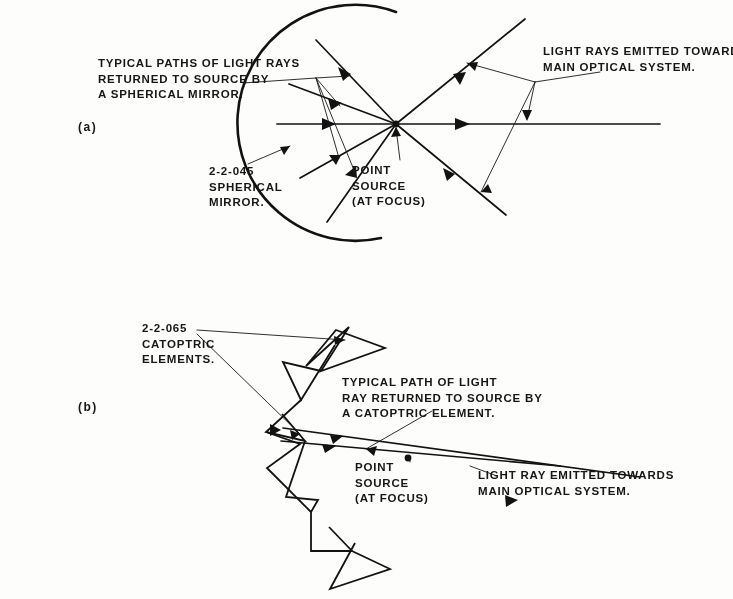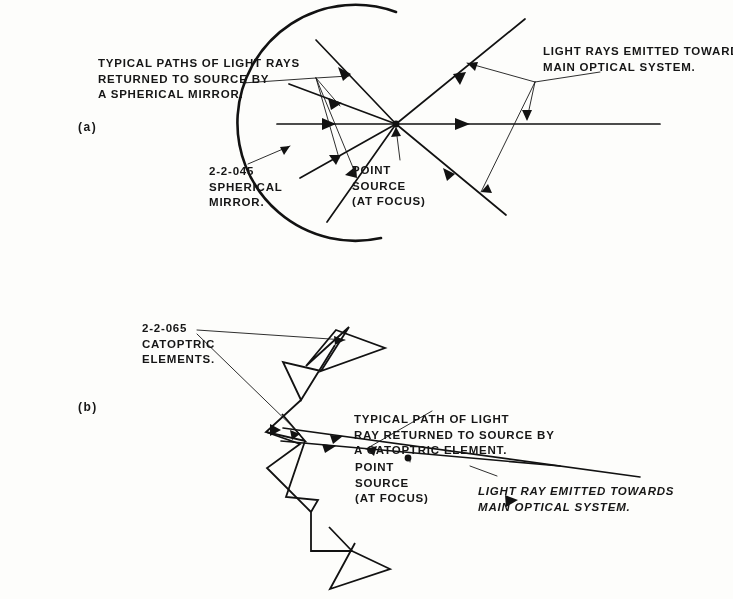--- a/index.html
+++ b/index.html
@@ -196,7 +196,7 @@
 CATOPTRIC
 ELEMENTS.</div>
 
-  <div class="lbl" style="left:354px; top:375px;margin-top:37px;">TYPICAL PATH OF LIGHT
+  <div class="lbl" style="left:342px; top:375px;">TYPICAL PATH OF LIGHT
 RAY RETURNED TO SOURCE BY
 A CATOPTRIC ELEMENT.</div>
 

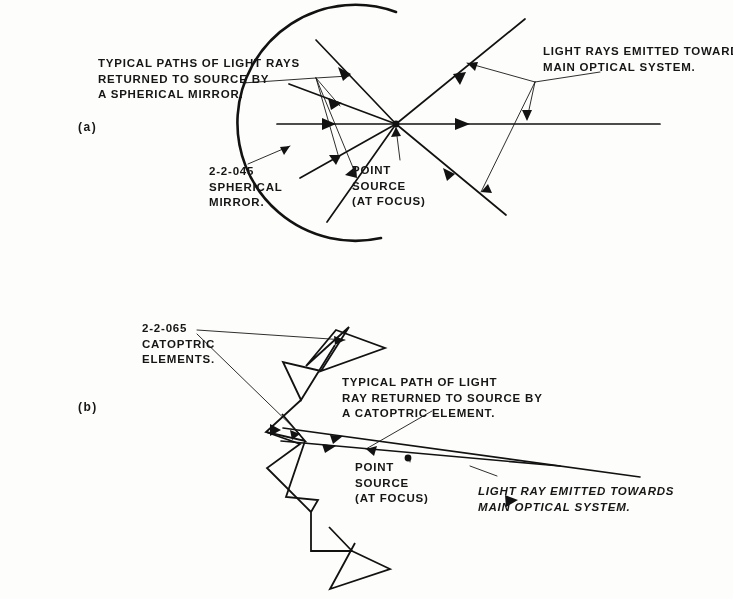--- a/index.html
+++ b/index.html
@@ -204,7 +204,7 @@
 SOURCE
 (AT FOCUS)</div>
 
-  <div class="lbl" style="left:478px; top:484px;font-style:italic;">LIGHT RAY EMITTED TOWARDS
+  <div class="lbl" style="left:478px; top:468px;">LIGHT RAY EMITTED TOWARDS
 MAIN OPTICAL SYSTEM.</div>
 
 </div>

